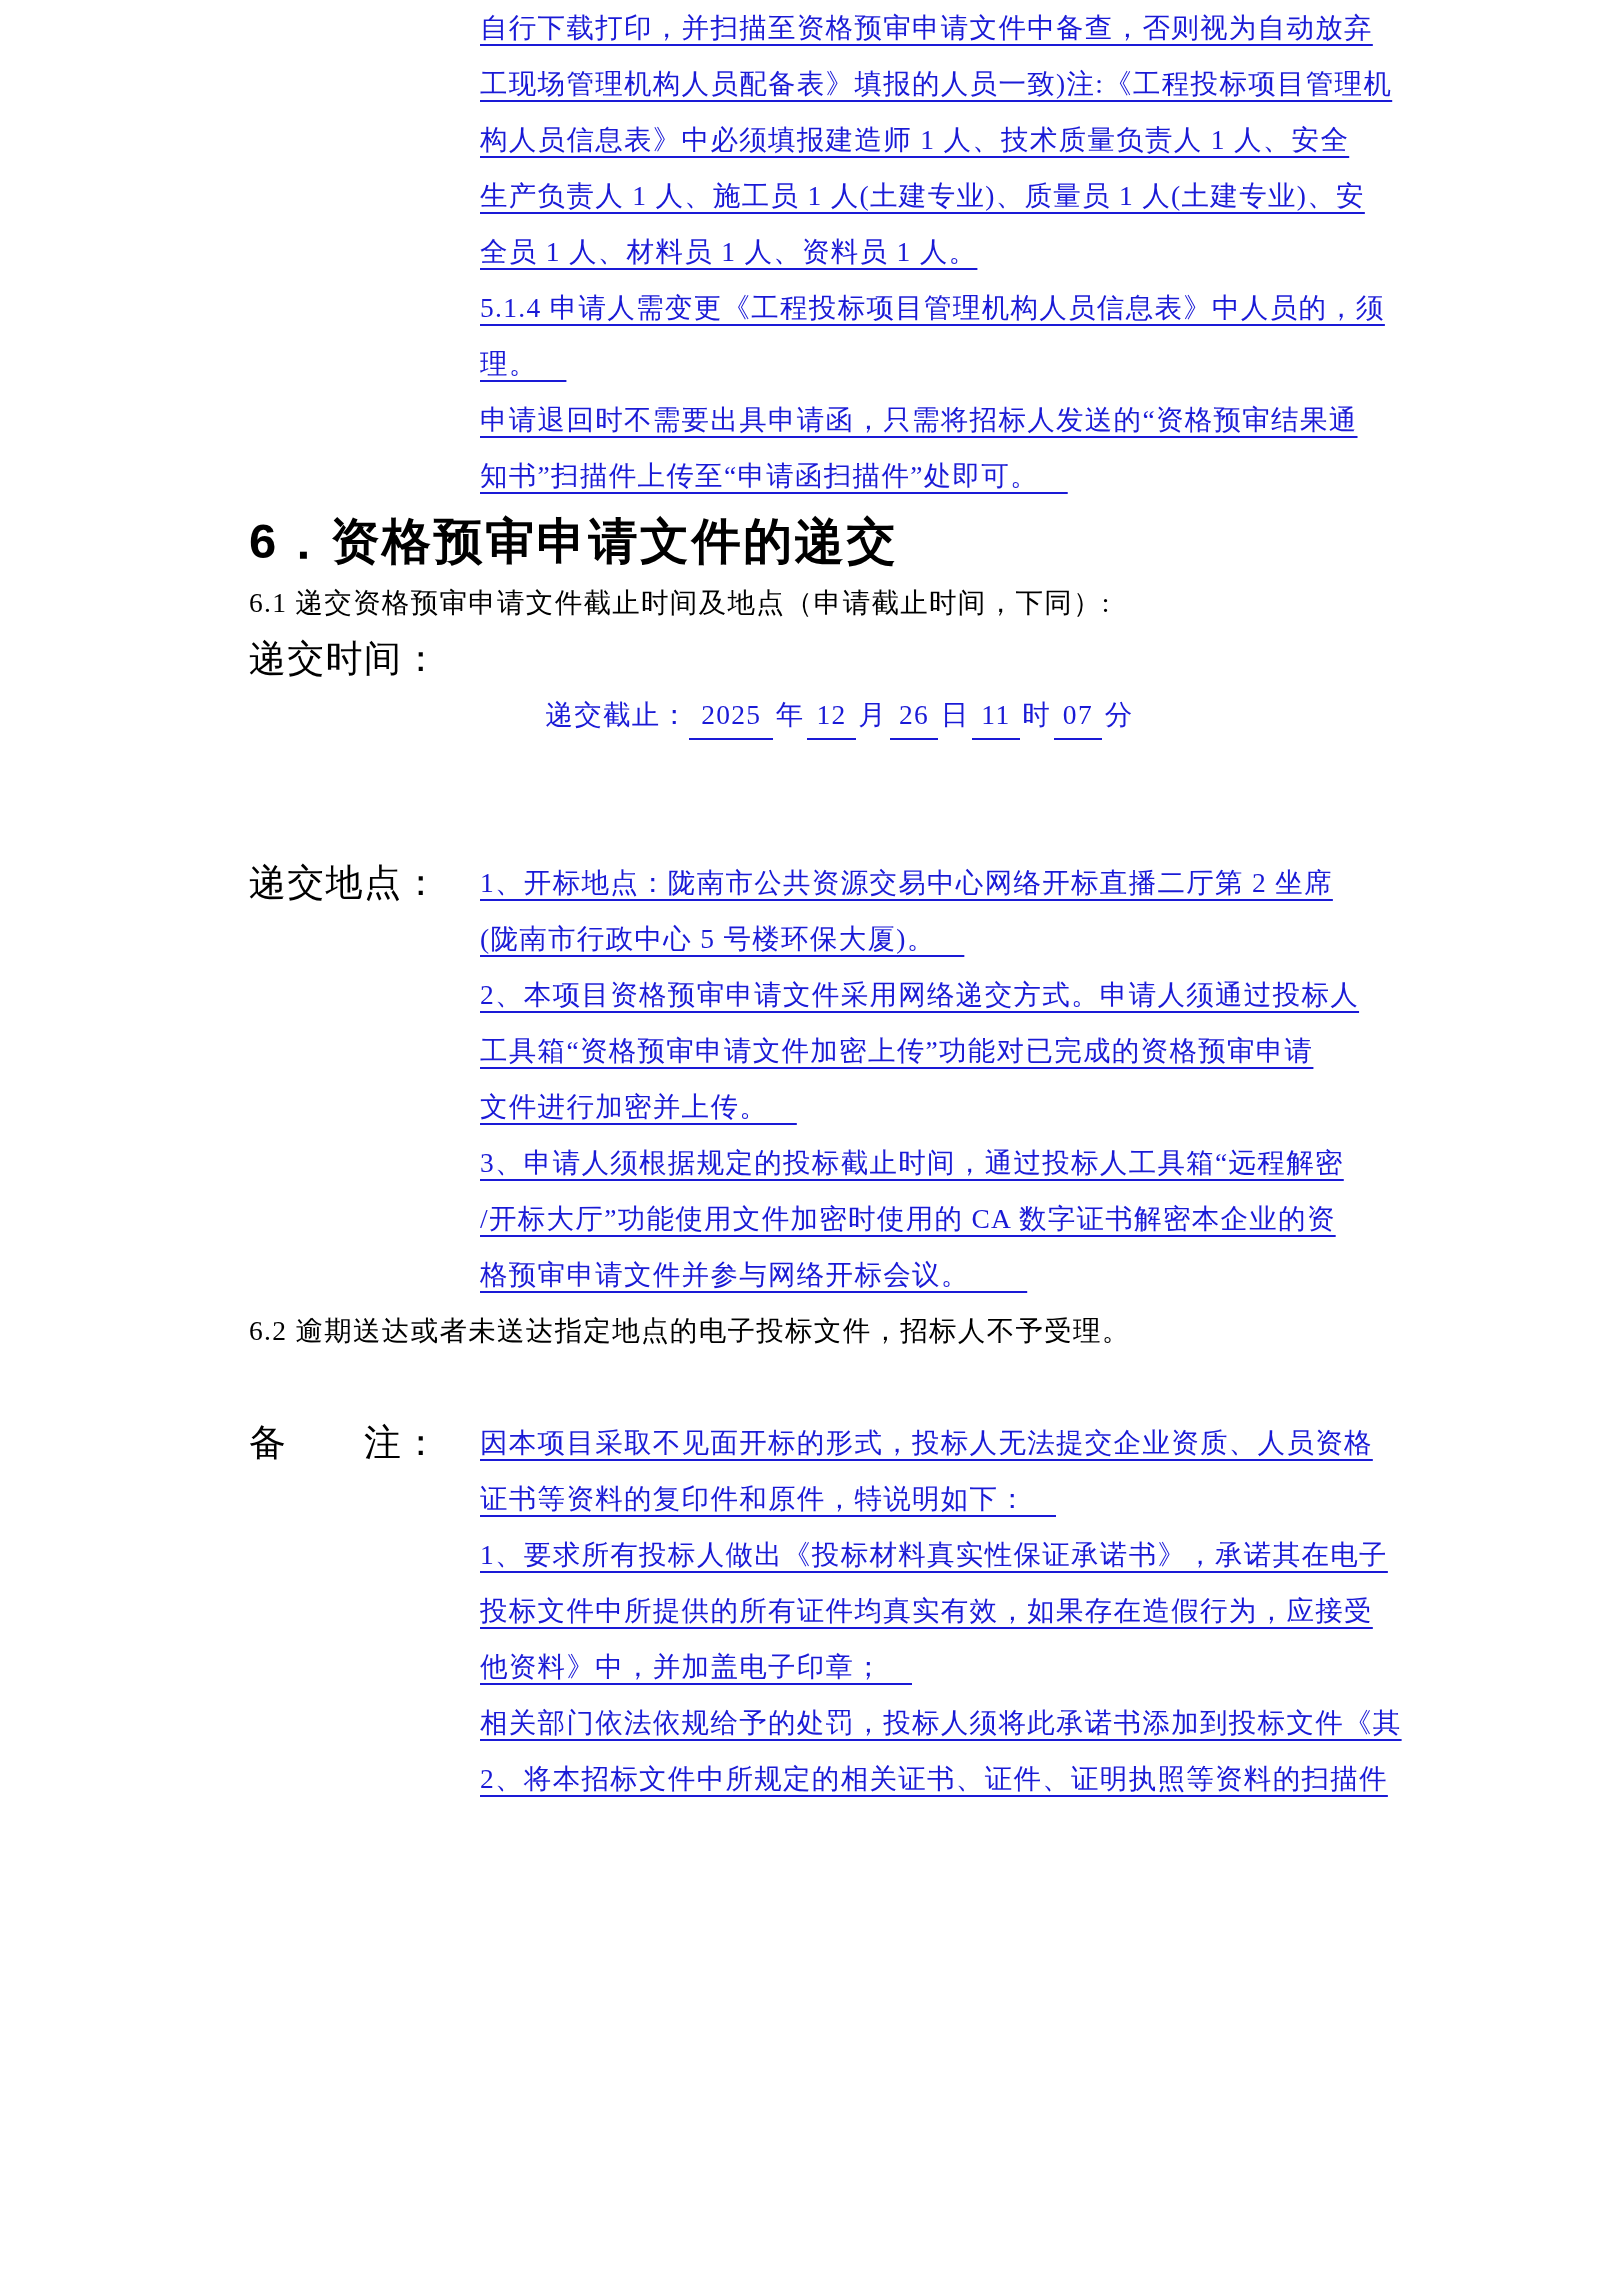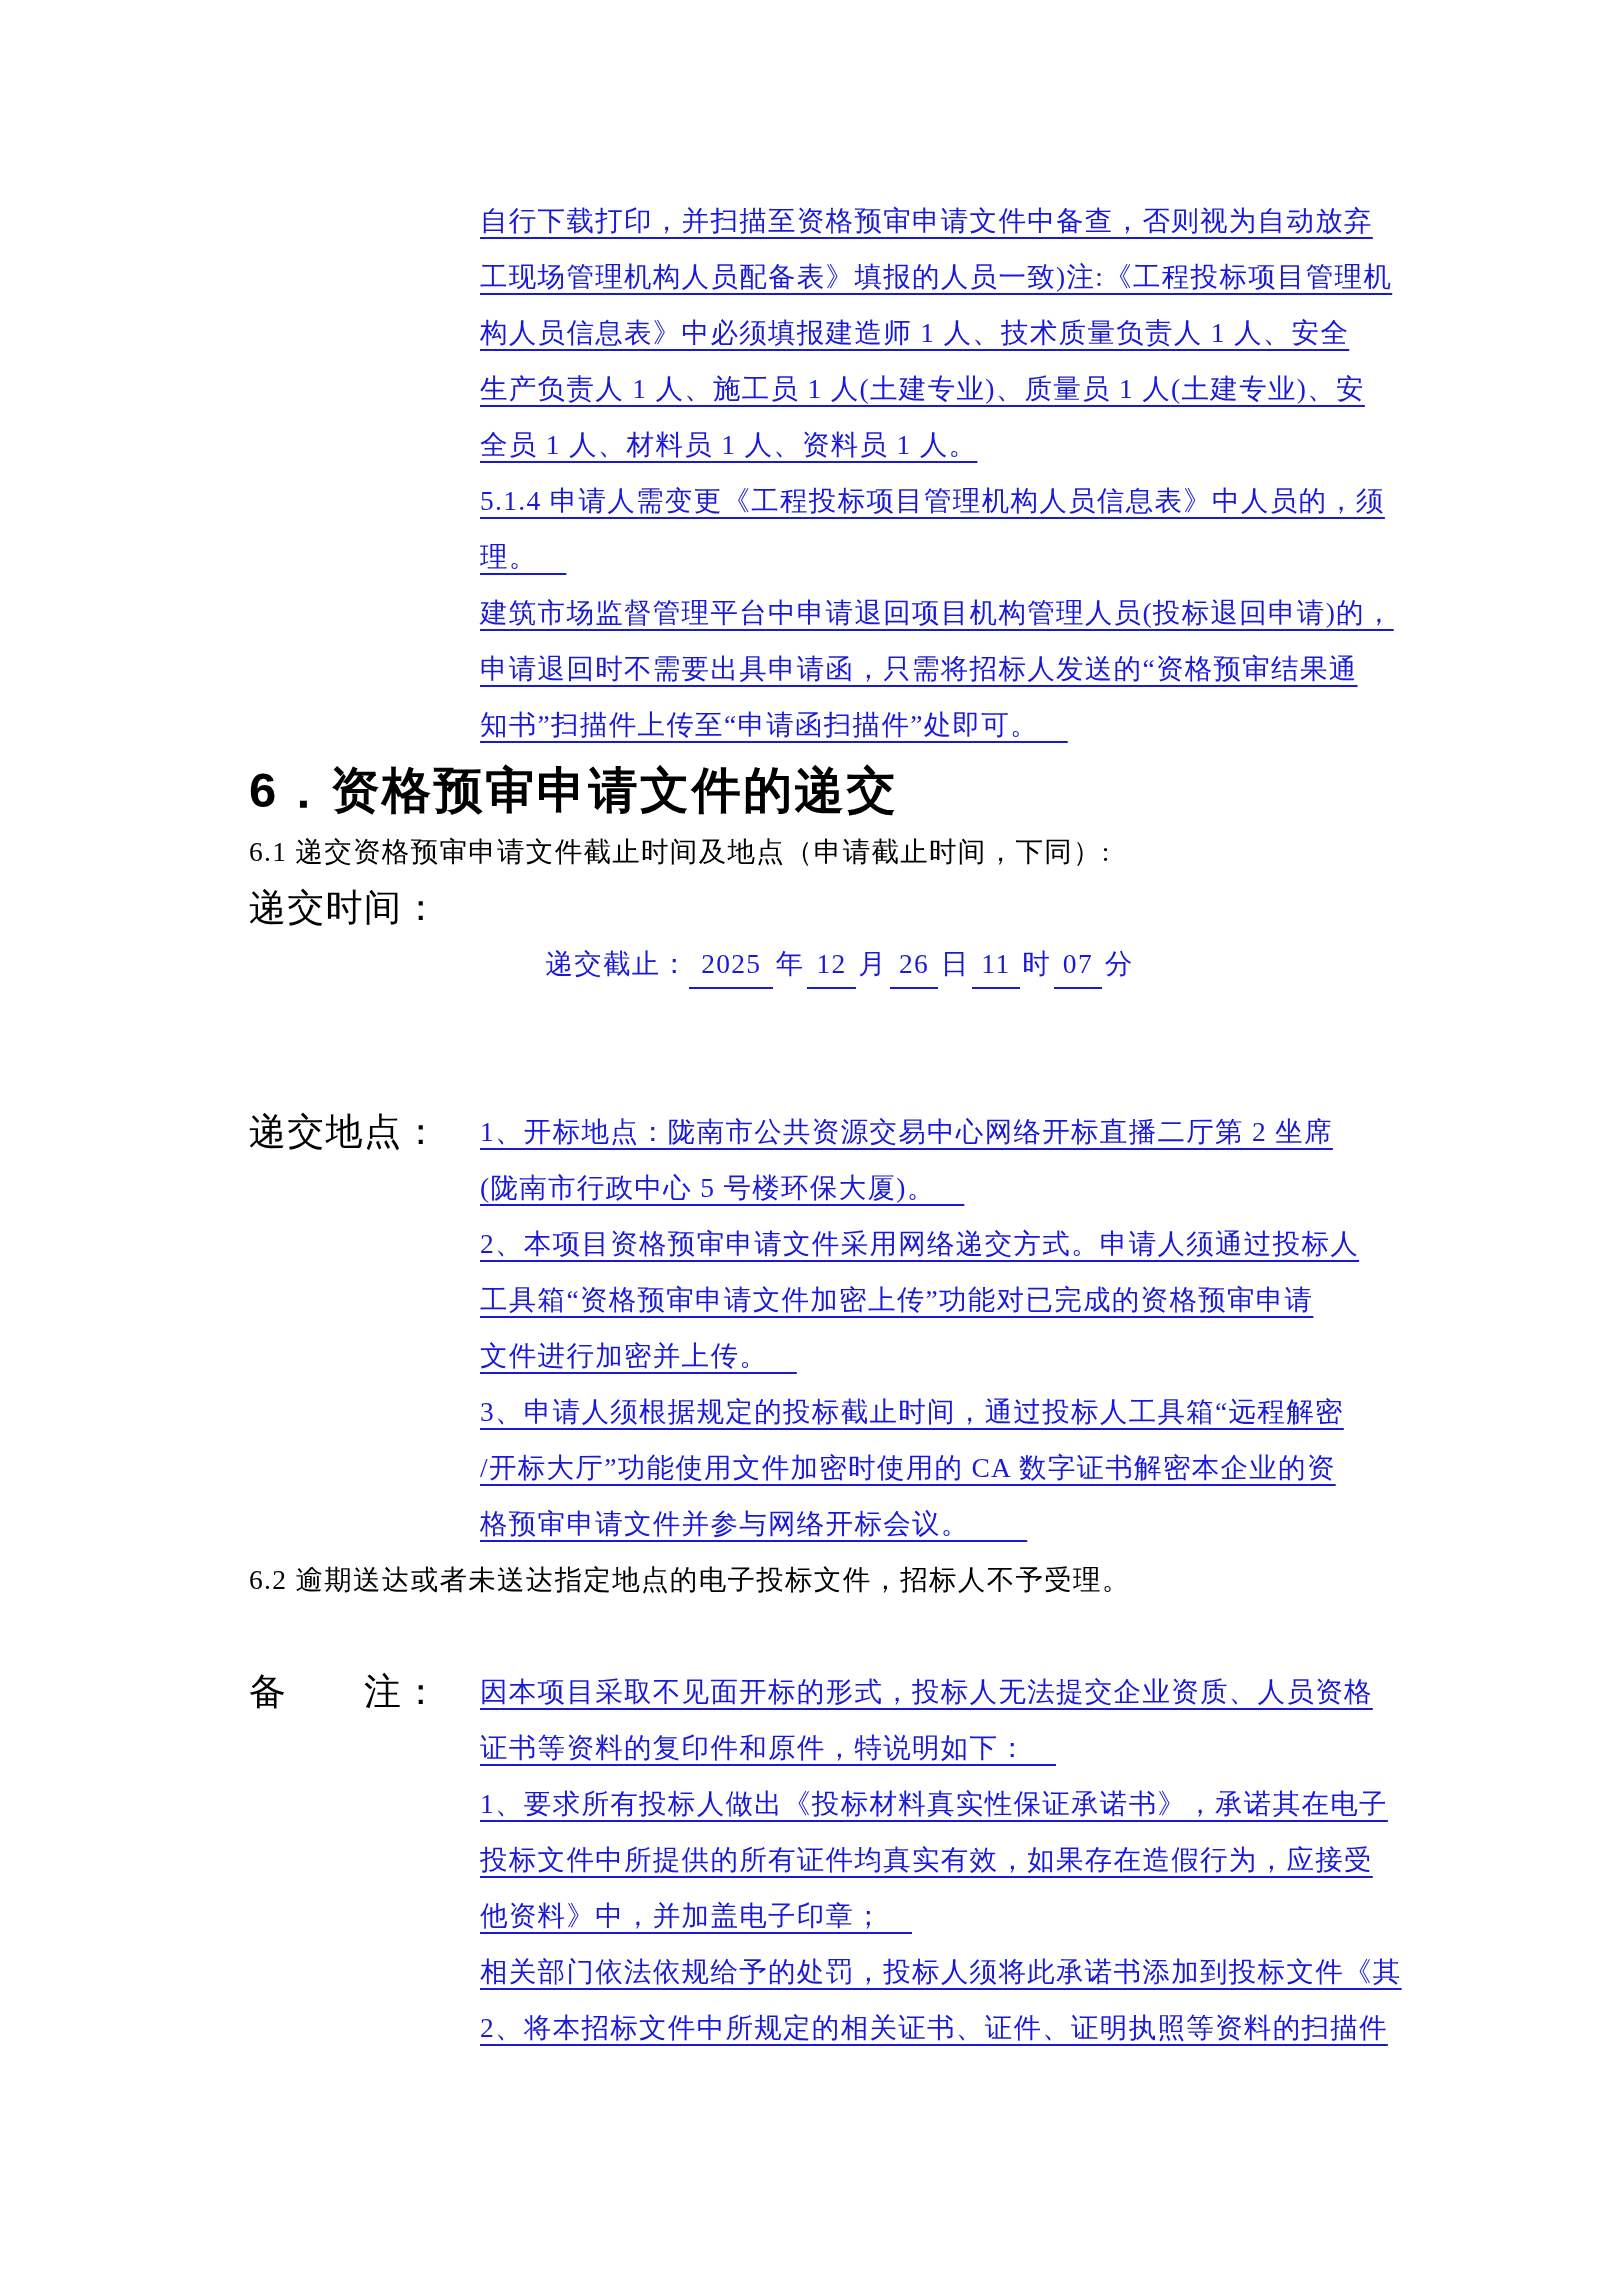--- a/index.html
+++ b/index.html
@@ -22,7 +22,6 @@
     height:var(--page-h);
     background:#ffffff;
     box-sizing:border-box;
-    padding-top:193px;
   }
   
   .line{

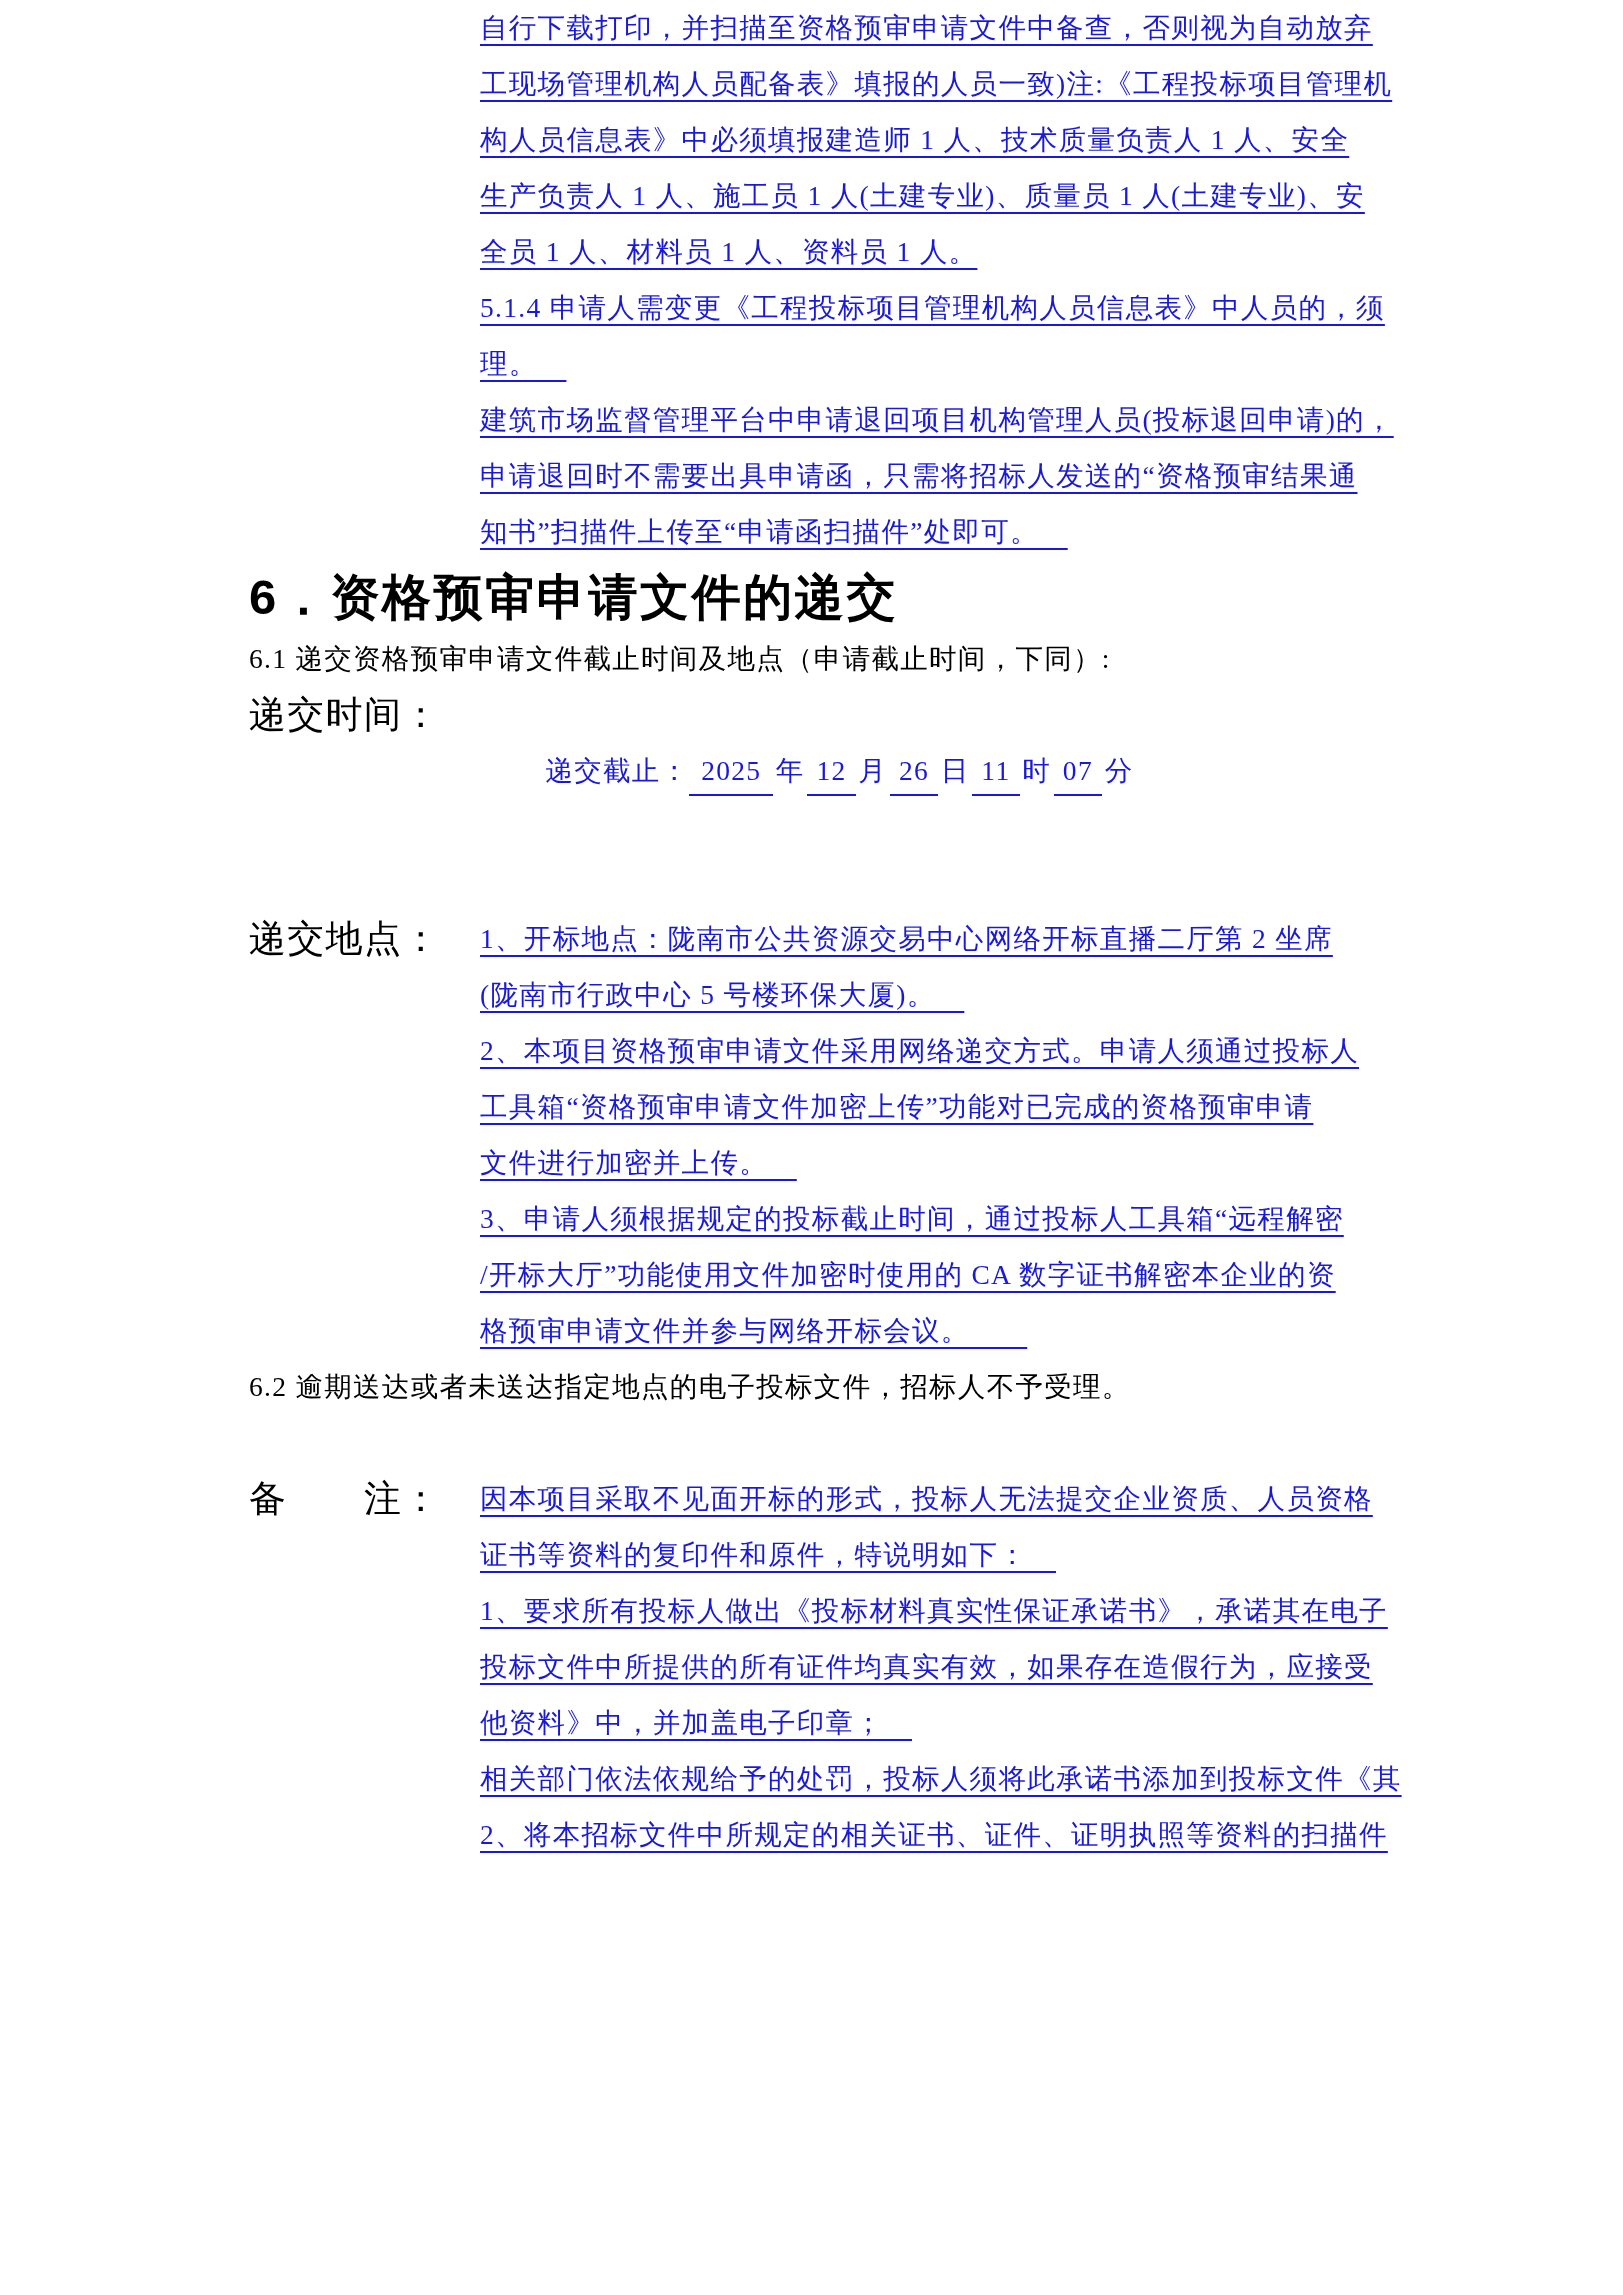--- a/index.html
+++ b/index.html
@@ -95,7 +95,6 @@
     <div class="line blue u">全员 1 人、材料员 1 人、资料员 1 人。</div>
     <div class="line blue u">5.1.4 申请人需变更《工程投标项目管理机构人员信息表》中人员的，须</div>
     <div class="line blue u">理。　</div>
-    <div class="line blue u">建筑市场监督管理平台中申请退回项目机构管理人员(投标退回申请)的，</div>
     <div class="line blue u">申请退回时不需要出具申请函，只需将招标人发送的“资格预审结果通</div>
     <div class="line blue u">知书”扫描件上传至“申请函扫描件”处即可。　</div>
   </div>

